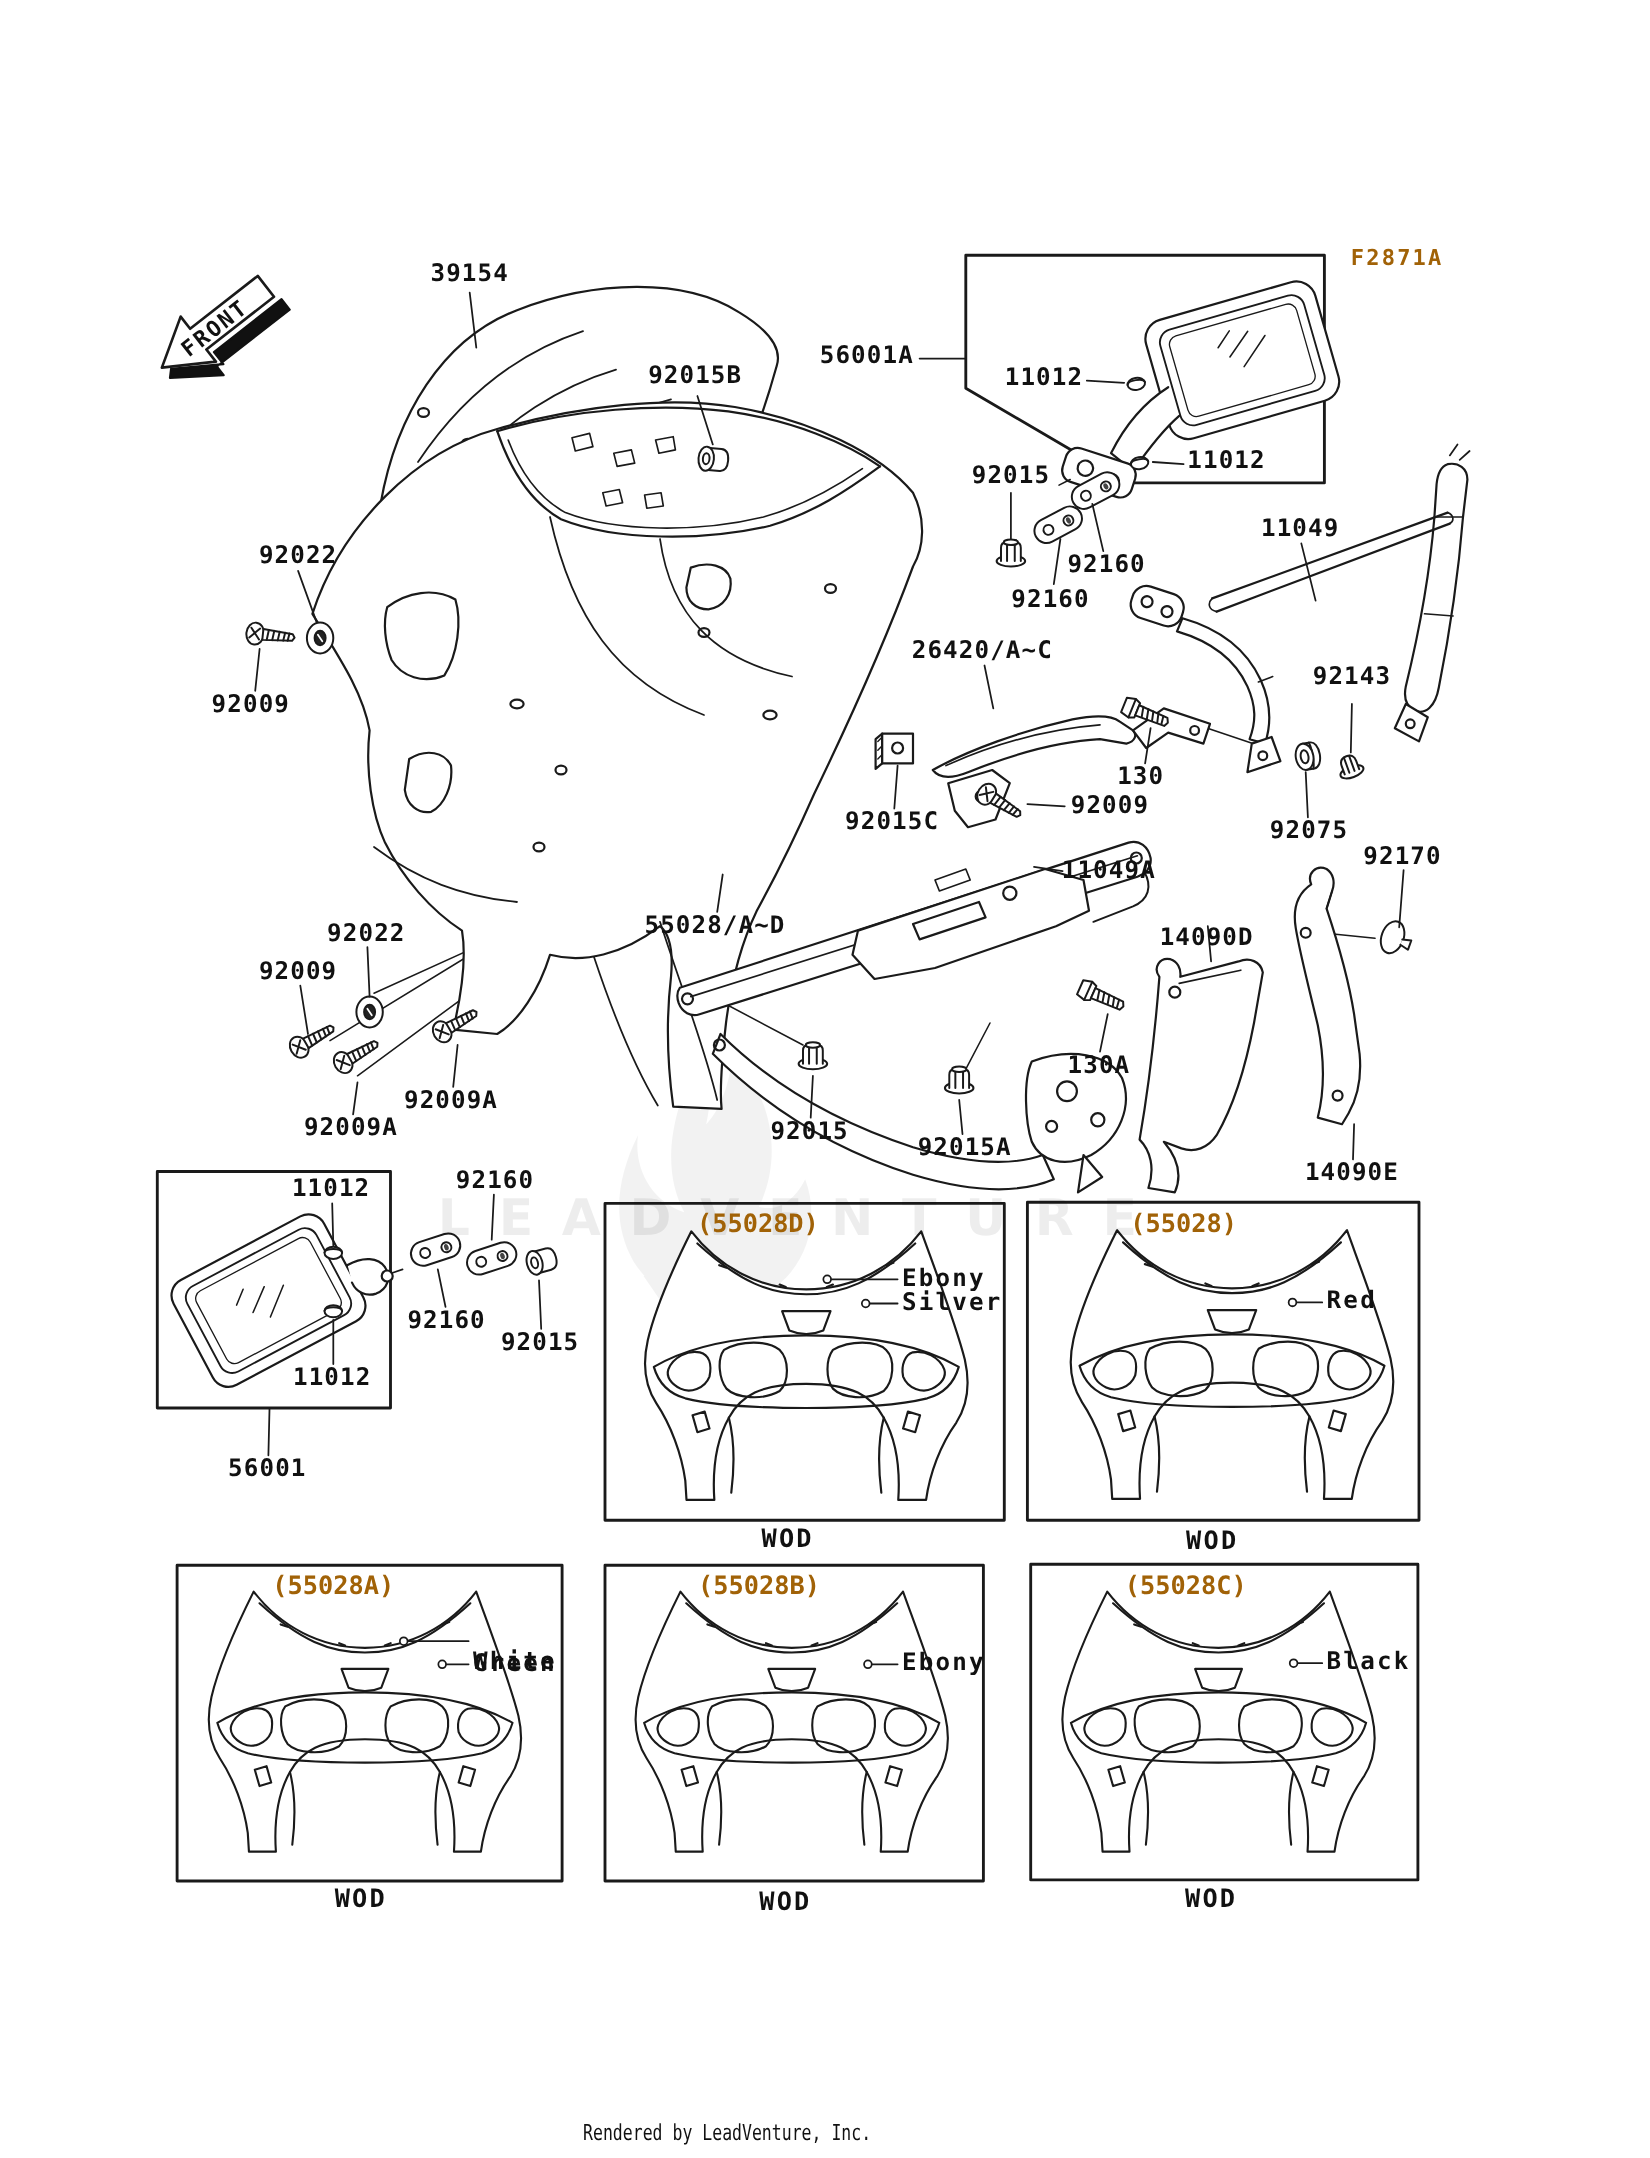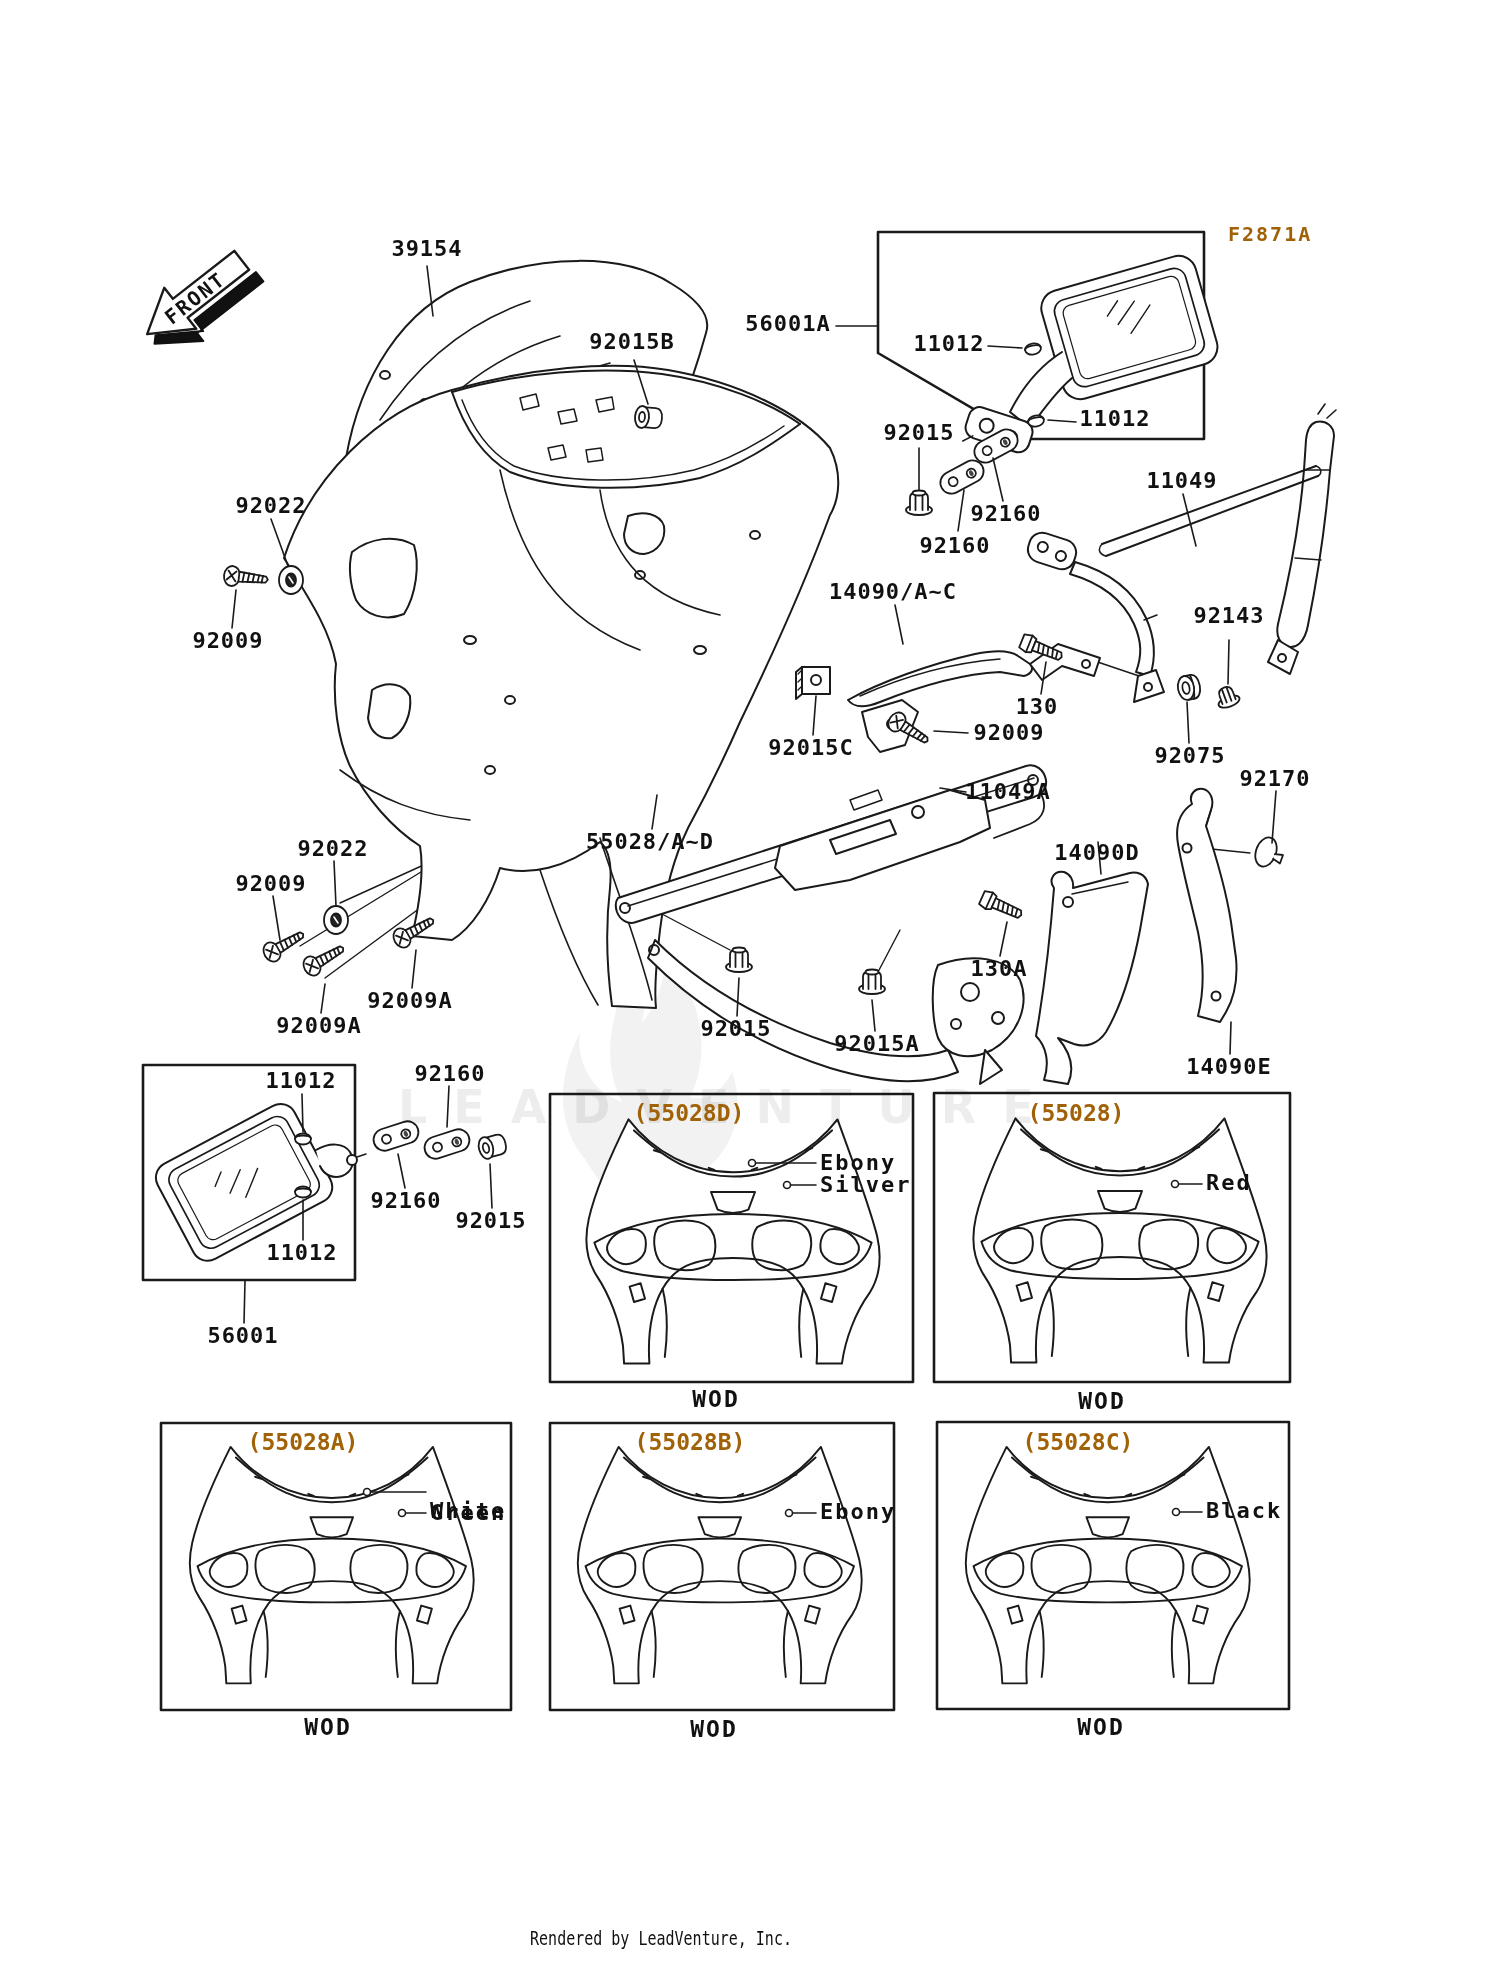--- a/index.html
+++ b/index.html
@@ -396,7 +396,7 @@
 <div class="lbl" style="left:1182px;top:470px;">11049</div>
 <div class="lbl" style="left:271px;top:495px;">92022</div>
 <div class="lbl" style="left:228px;top:630px;">92009</div>
-<div class="lbl" style="left:893px;top:581px;">14090/A~C</div>
+<div class="lbl" style="left:893px;top:581px;">26420/A~C</div>
 <div class="lbl" style="left:1229px;top:605px;">92143</div>
 <div class="lbl" style="left:1037px;top:696px;">130</div>
 <div class="lbl" style="left:1009px;top:722px;">92009</div>

